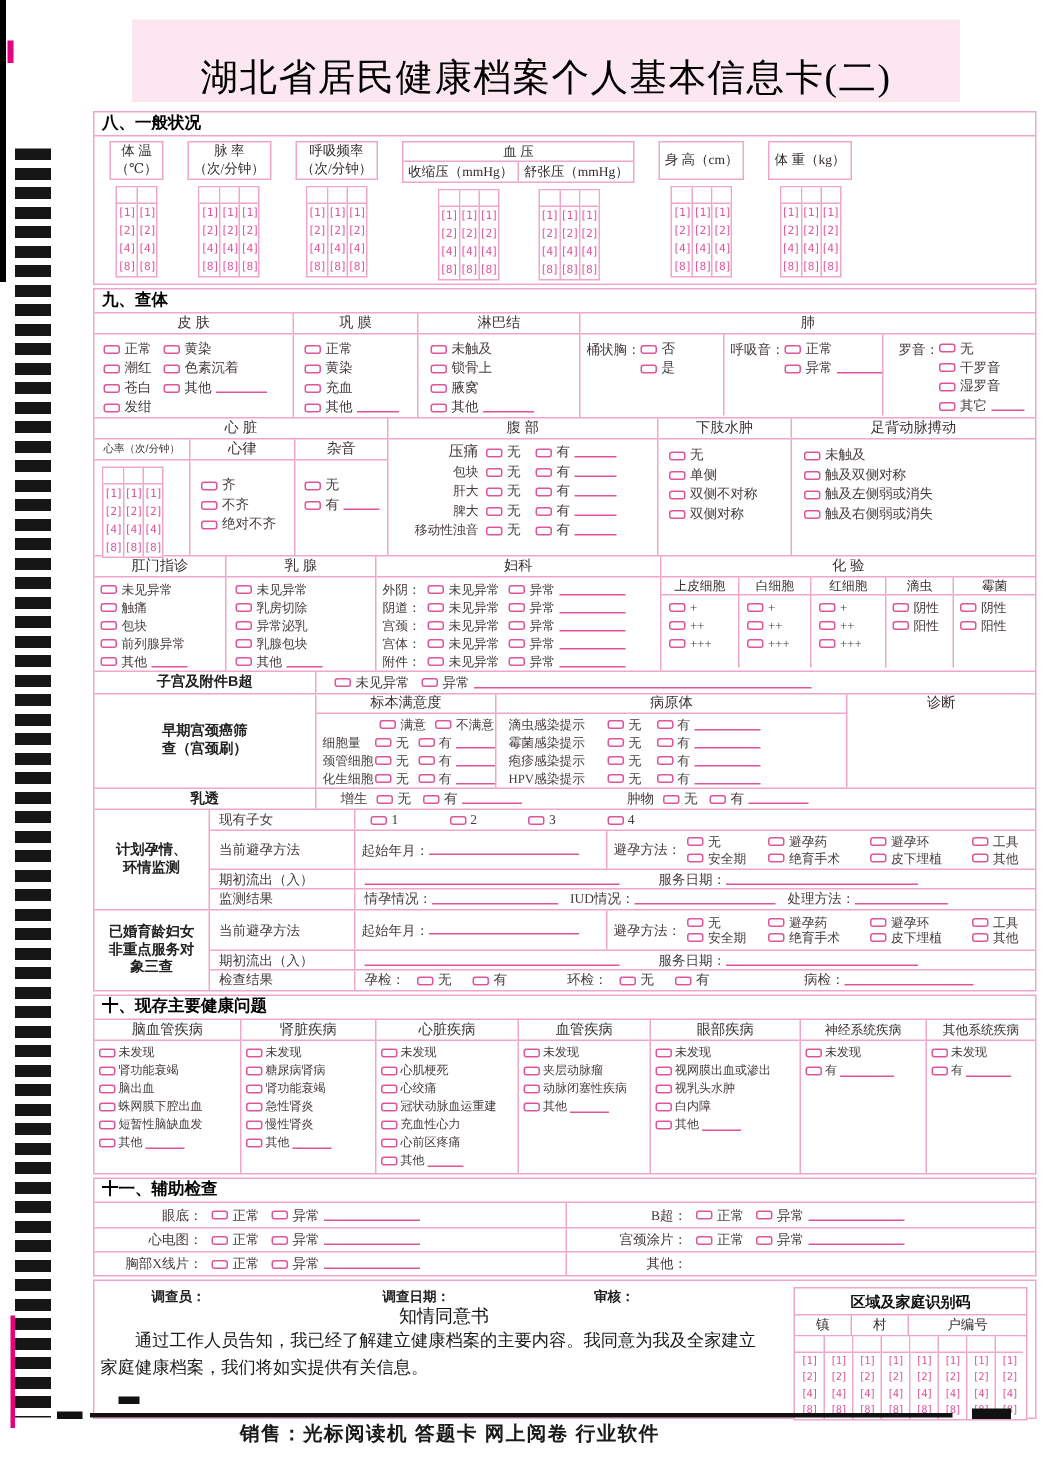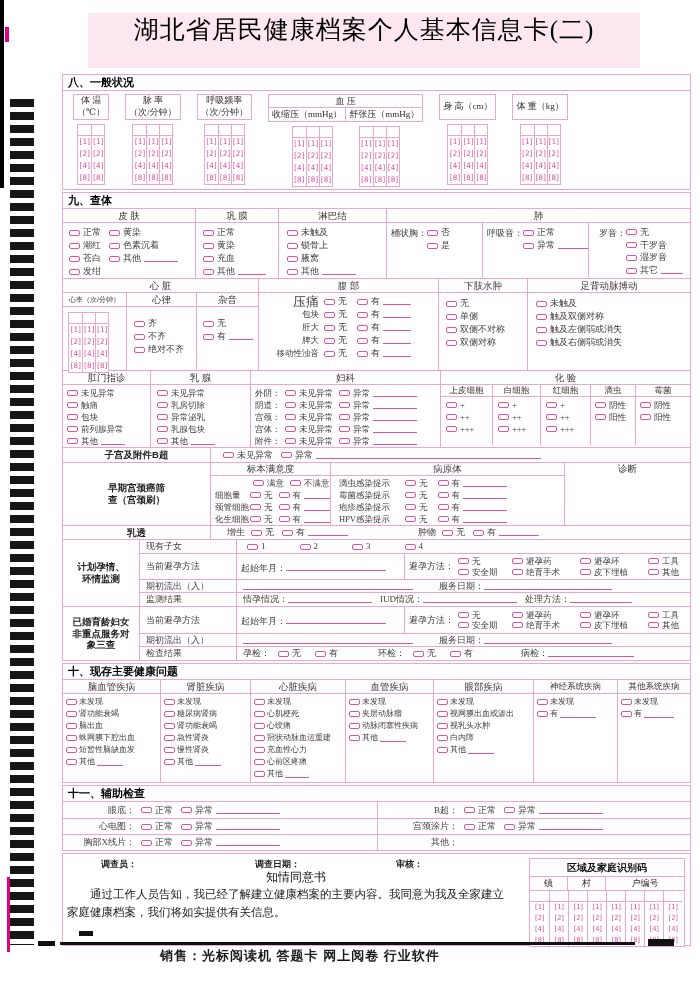--- a/index.html
+++ b/index.html
@@ -28,7 +28,7 @@
 
 
 #titleband{position:absolute;left:88px;top:13px;width:552px;height:55px;background:#fce7f1;
-  display:flex;align-items:flex-start;justify-content:center;}
+  display:flex;align-items:flex-end;justify-content:center;}
 #title{font-size:25px;color:#000;letter-spacing:1px;}
 
 

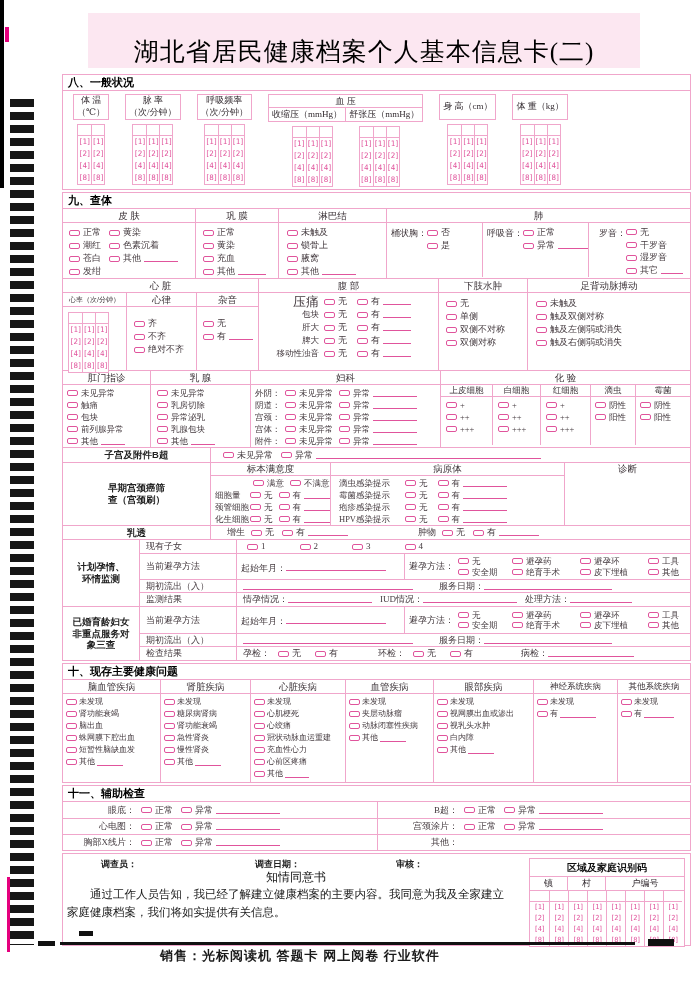--- a/index.html
+++ b/index.html
@@ -523,7 +523,7 @@
         <div class="cell" style="width:180px">
           <div class="chead">腹    部</div>
           <div class="hz" style="height:13px;margin-top:2px">
-            <span class="lab ra" style="width:60px;font-size:13px">压痛</span>
+            <span class="lab ra" style="width:60px;font-size:10px">压痛</span>
             <div class="hz g10" style="margin-left:5px">
                 <span class="ci">
                   <span class="cb"></span>

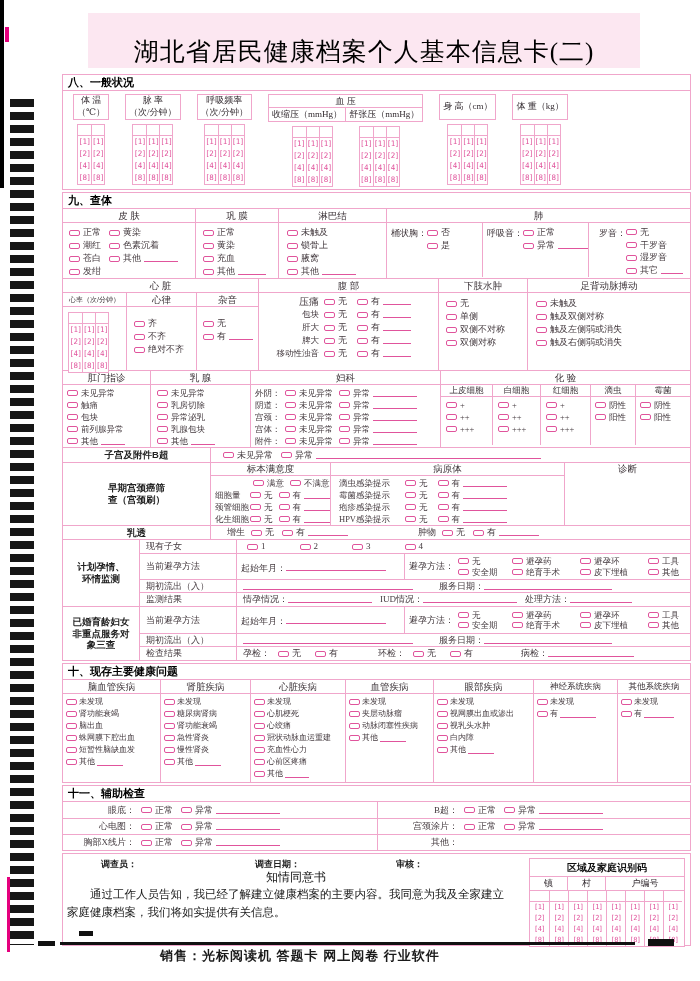--- a/index.html
+++ b/index.html
@@ -1219,7 +1219,7 @@
                     <span class="cl">有</span>
                   </span>
                 </div>
-              <span class="lab" style="margin-left:48px">病检：</span>
+              <span class="lab" style="margin-left:63px">病检：</span>
               <span class="wl" style="width:86px"></span>
             </div>
           </div>

